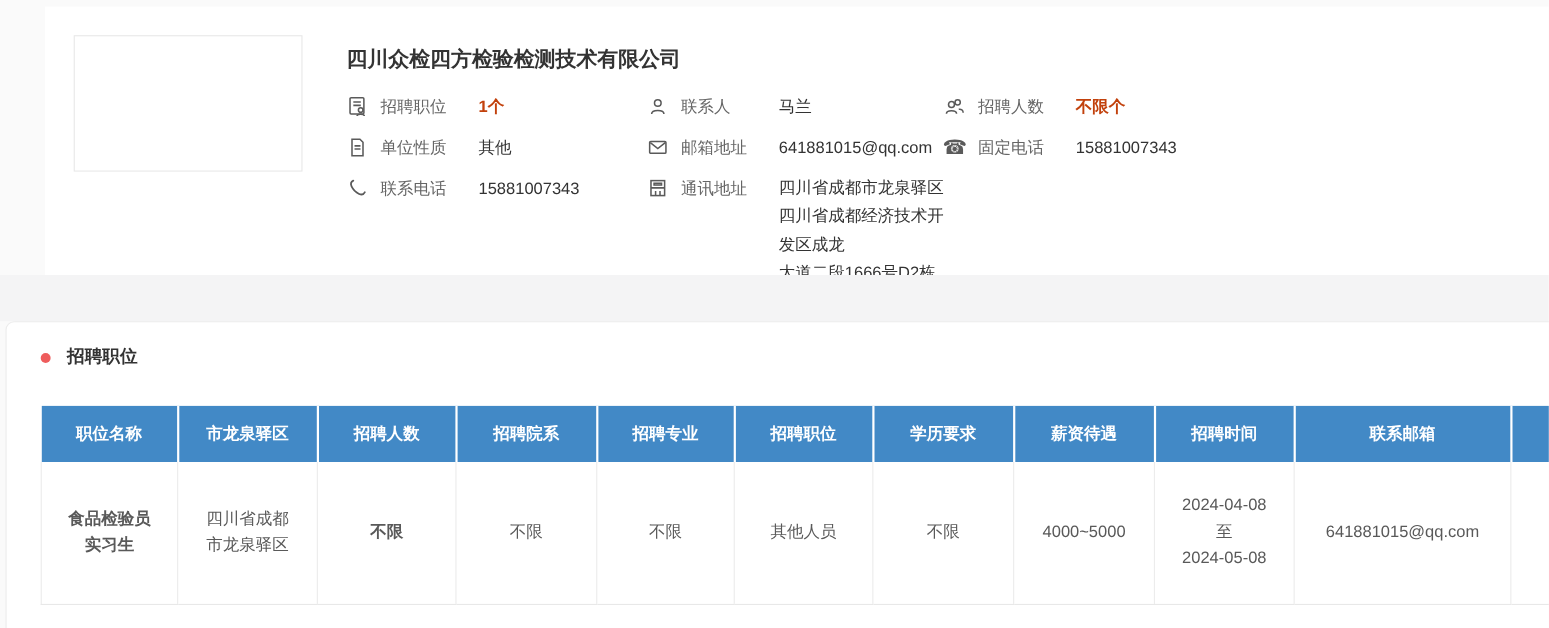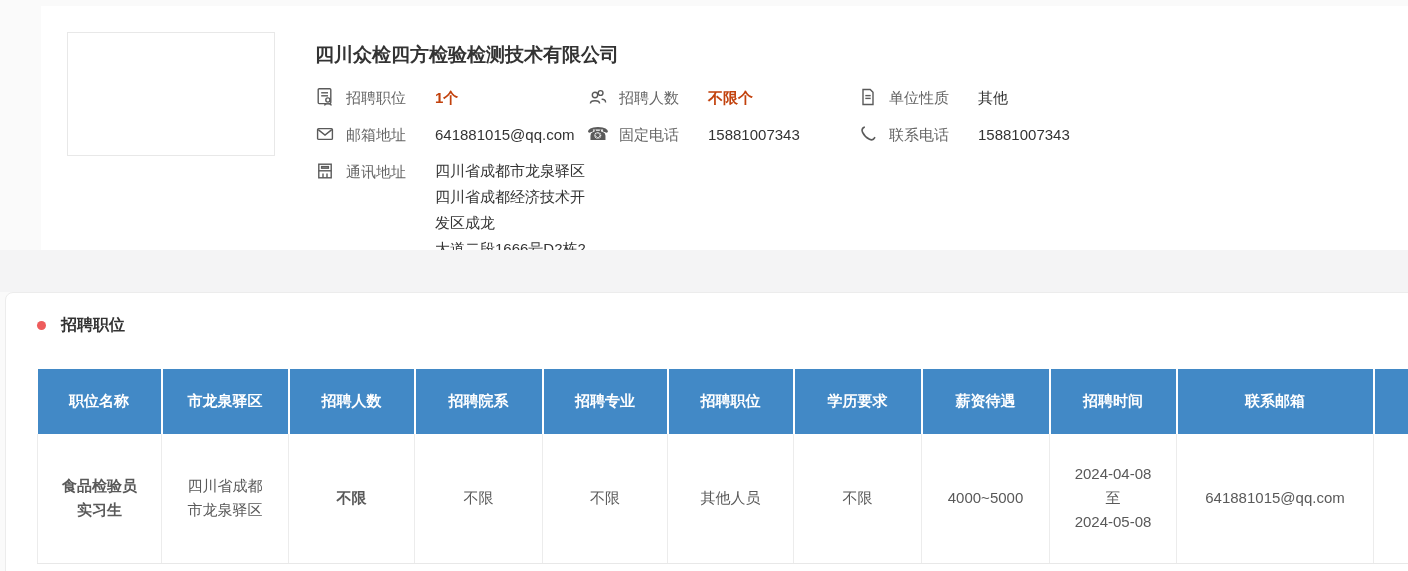--- a/index.html
+++ b/index.html
@@ -89,6 +89,16 @@
         <span class="info-value blue">1个</span>
       </div>
 
+      <div class="info-item">
+        <span class="info-icon">
+          <svg width="20" height="20" viewBox="0 0 20 20" fill="none" stroke="#5a5a5a" stroke-width="1.4">
+            <circle cx="10" cy="6.6" r="3"></circle>
+              <path d="M4.4 16.6c0-4.2 11.2-4.2 11.2 0"></path>
+          </svg>
+        </span>
+        <span class="info-label">联系人</span>
+        <span class="info-value">马兰</span>
+      </div>
 
 
       <div class="info-item">

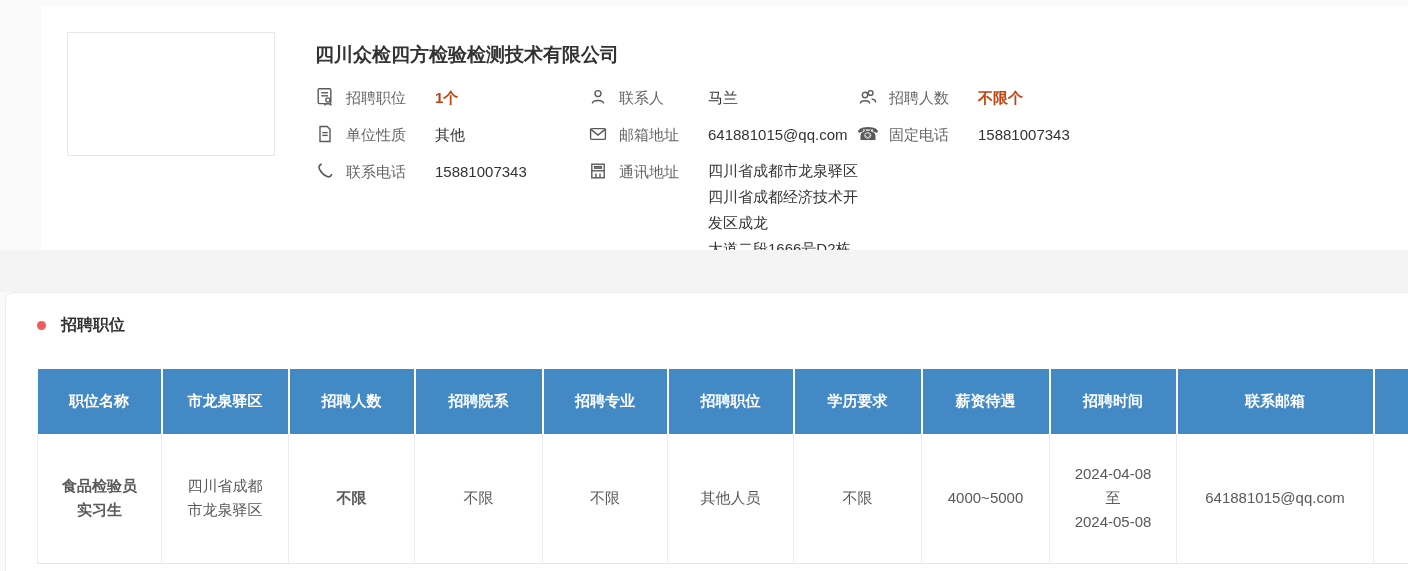--- a/index.html
+++ b/index.html
@@ -51,7 +51,7 @@
   }
   table.jobs th{
     background:#4289c6;color:#fff;font-size:15px;font-weight:bold;
-    height:65px;border-left:2px solid #ffffff;padding:0;
+    height:51px;border-left:2px solid #ffffff;padding:0;
   }
   table.jobs th:first-child{border-left:none;}
   table.jobs td{

